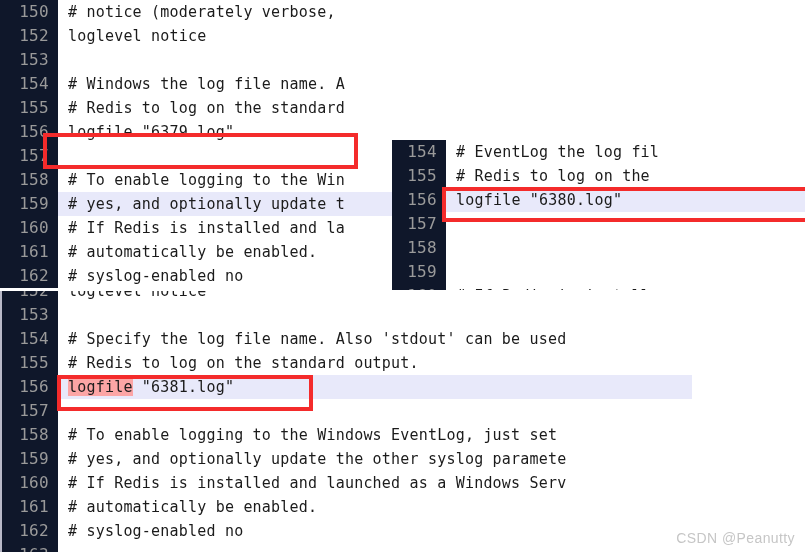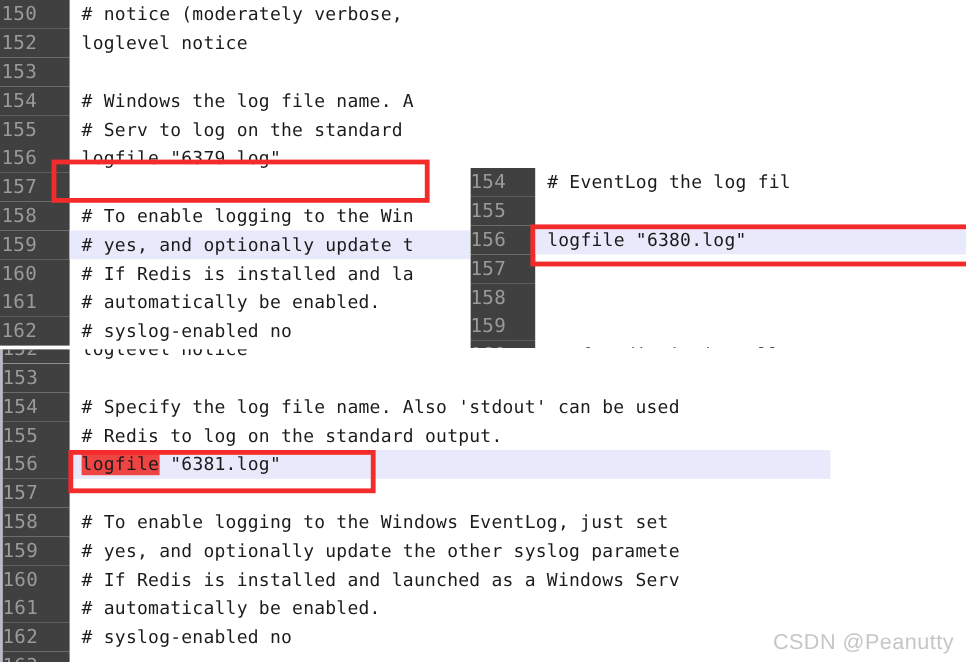--- a/index.html
+++ b/index.html
@@ -30,10 +30,10 @@
   }
   .gutter {
     flex: 0 0 auto;
-    background: #404040;
+    background: #0f172a;
     color: #9a9a9a;
     text-align: right;
-    padding-right: 27px;
+    padding-right: 9px;
     box-sizing: border-box;
     font-size: 16px;
     letter-spacing: 0.3px;

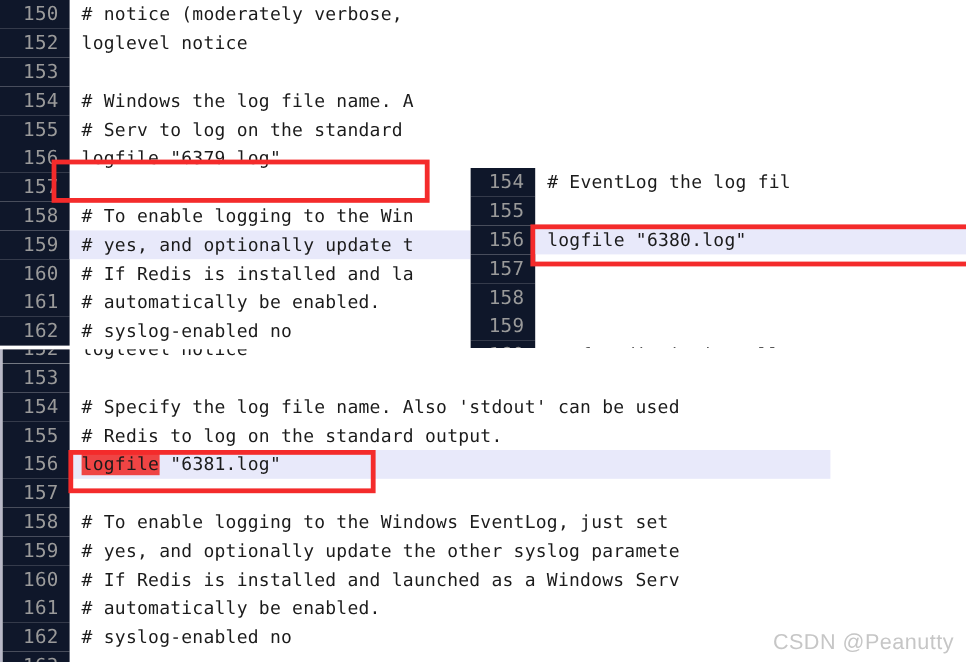--- a/index.html
+++ b/index.html
@@ -119,7 +119,7 @@
     <div class="code-line"><div class="gutter">152</div><div class="code">loglevel notice</div></div>
     <div class="code-line"><div class="gutter">153</div><div class="code"></div></div>
     <div class="code-line"><div class="gutter">154</div><div class="code"># Windows the log file name. A</div></div>
-    <div class="code-line"><div class="gutter">155</div><div class="code"># Serv to log on the standard</div></div>
+    <div class="code-line"><div class="gutter">155</div><div class="code"># Redis to log on the standard</div></div>
     <div class="code-line"><div class="gutter">156</div><div class="code">logfile "6379.log"</div></div>
     <div class="code-line"><div class="gutter">157</div><div class="code"></div></div>
     <div class="code-line"><div class="gutter">158</div><div class="code"># To enable logging to the Win</div></div>

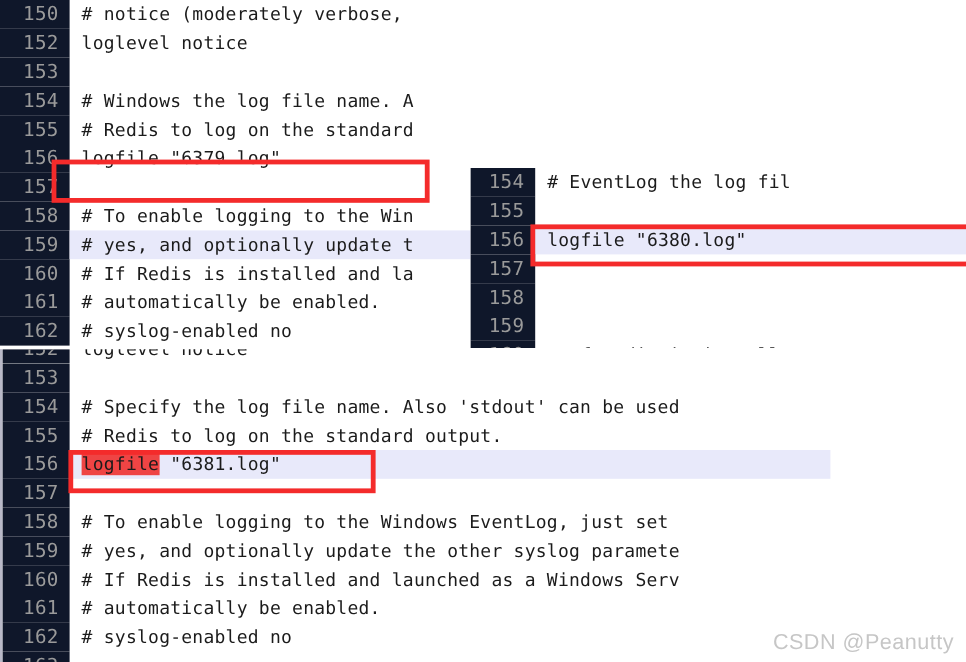--- a/index.html
+++ b/index.html
@@ -146,7 +146,7 @@
 
 <div class="editor" id="panel-mid">
     <div class="code-line"><div class="gutter">154</div><div class="code"># EventLog the log fil</div></div>
-    <div class="code-line"><div class="gutter">155</div></div>
+    <div class="code-line"><div class="gutter">155</div><div class="code"># Redis to log on the</div></div>
     <div class="code-line"><div class="gutter">156</div><div class="code hl">logfile "6380.log"</div></div>
     <div class="code-line"><div class="gutter">157</div><div class="code"></div></div>
     <div class="code-line"><div class="gutter">158</div></div>

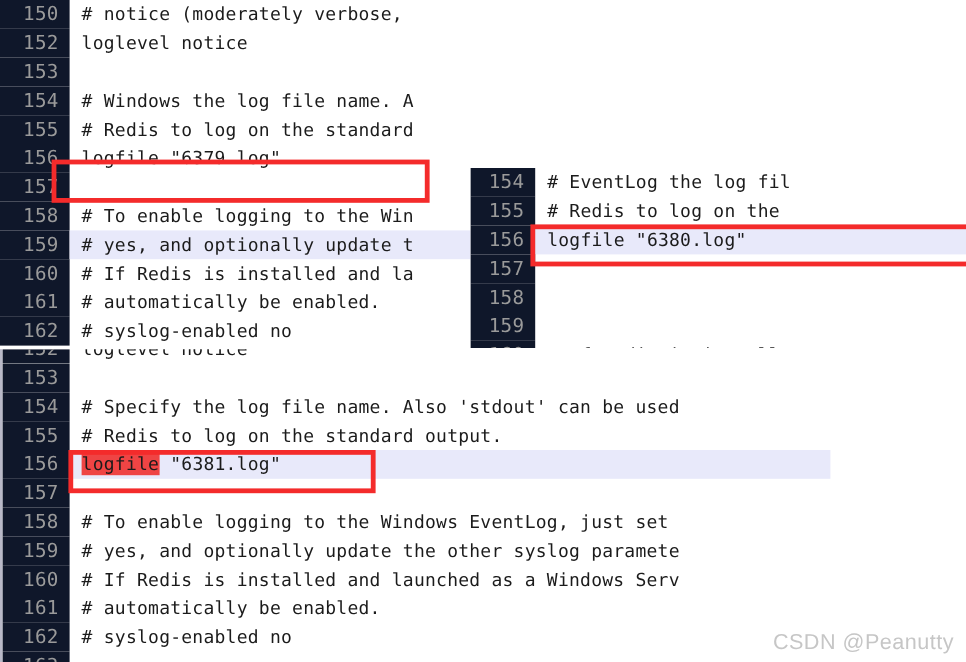--- a/index.html
+++ b/index.html
@@ -51,7 +51,7 @@
     background: #e8e9fa;
   }
   .sel {
-    background: #ef4444;
+    background: #fca5a5;
   }
 
   

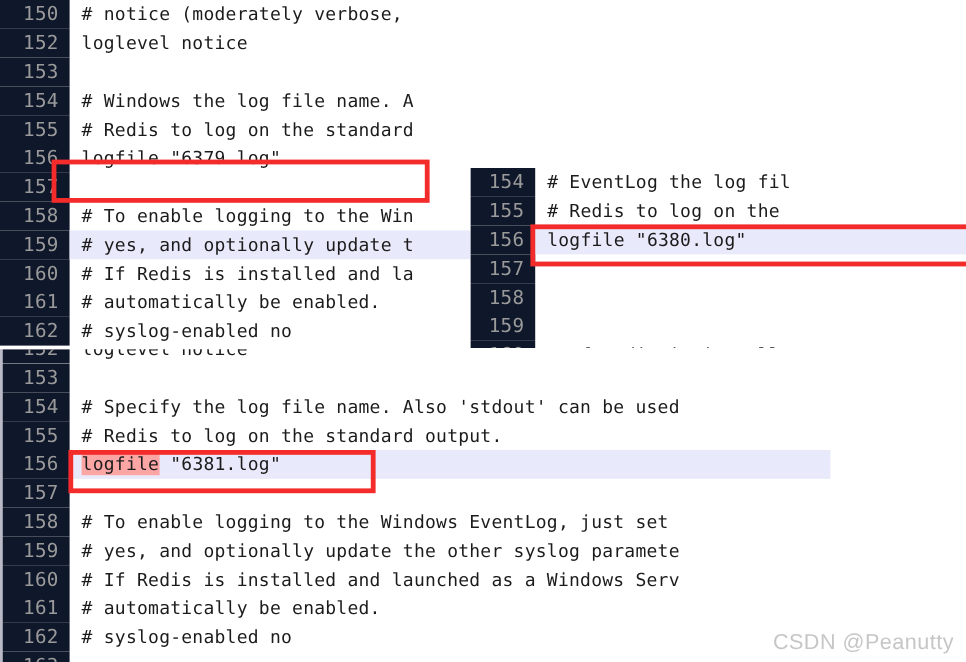--- a/index.html
+++ b/index.html
@@ -106,7 +106,7 @@
     bottom: 6px;
     color: #c6c6c6;
     font-family: "Liberation Sans", sans-serif;
-    font-size: 18px;
+    font-size: 14px;
     letter-spacing: 0.4px;
     user-select: none;
   }

